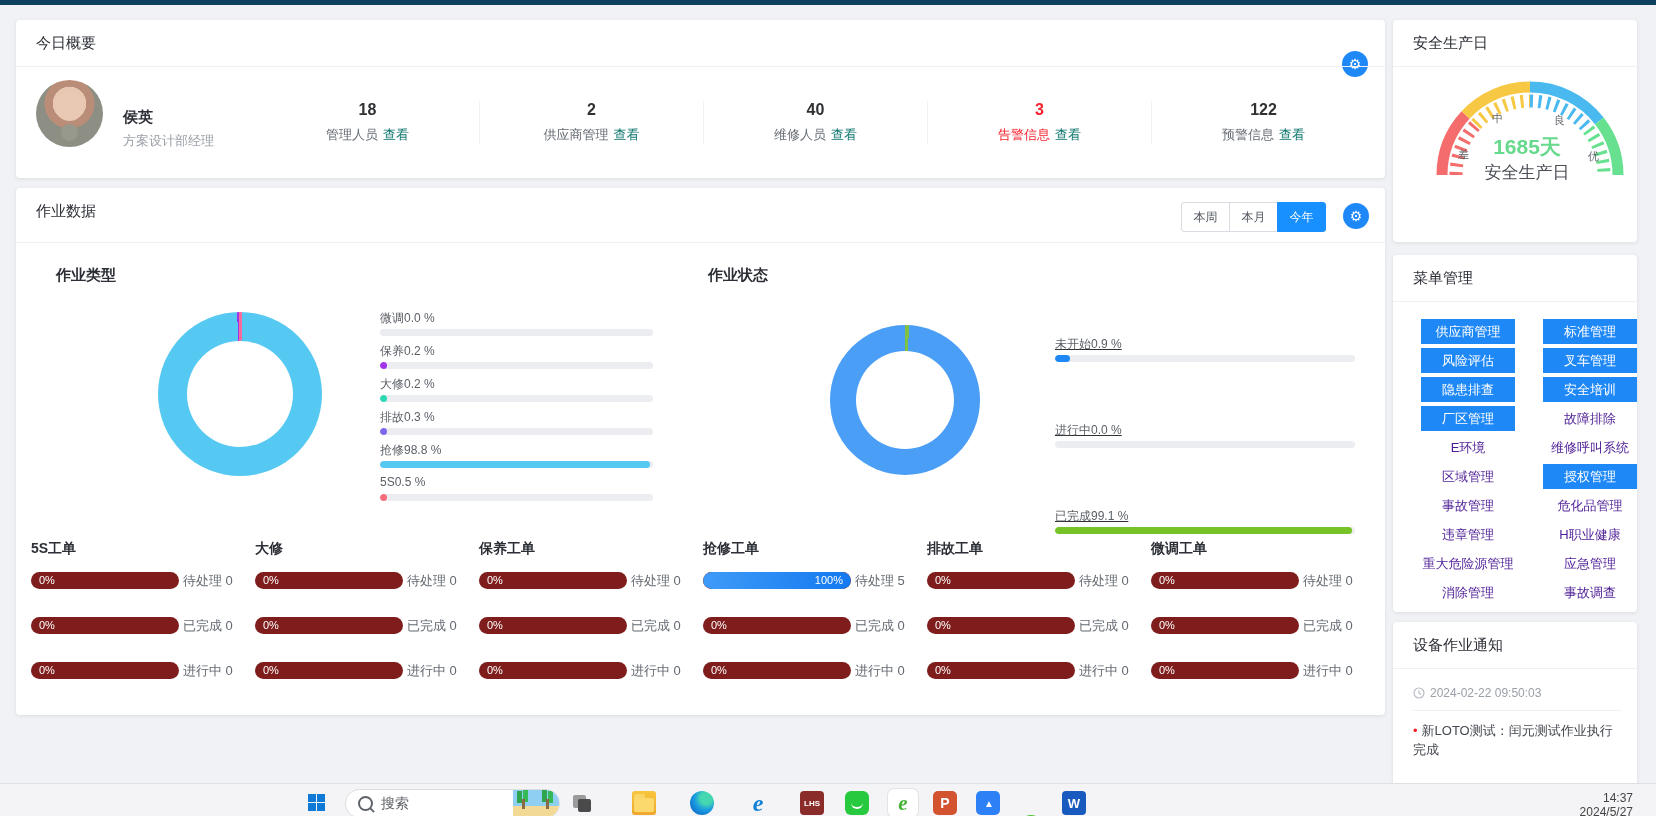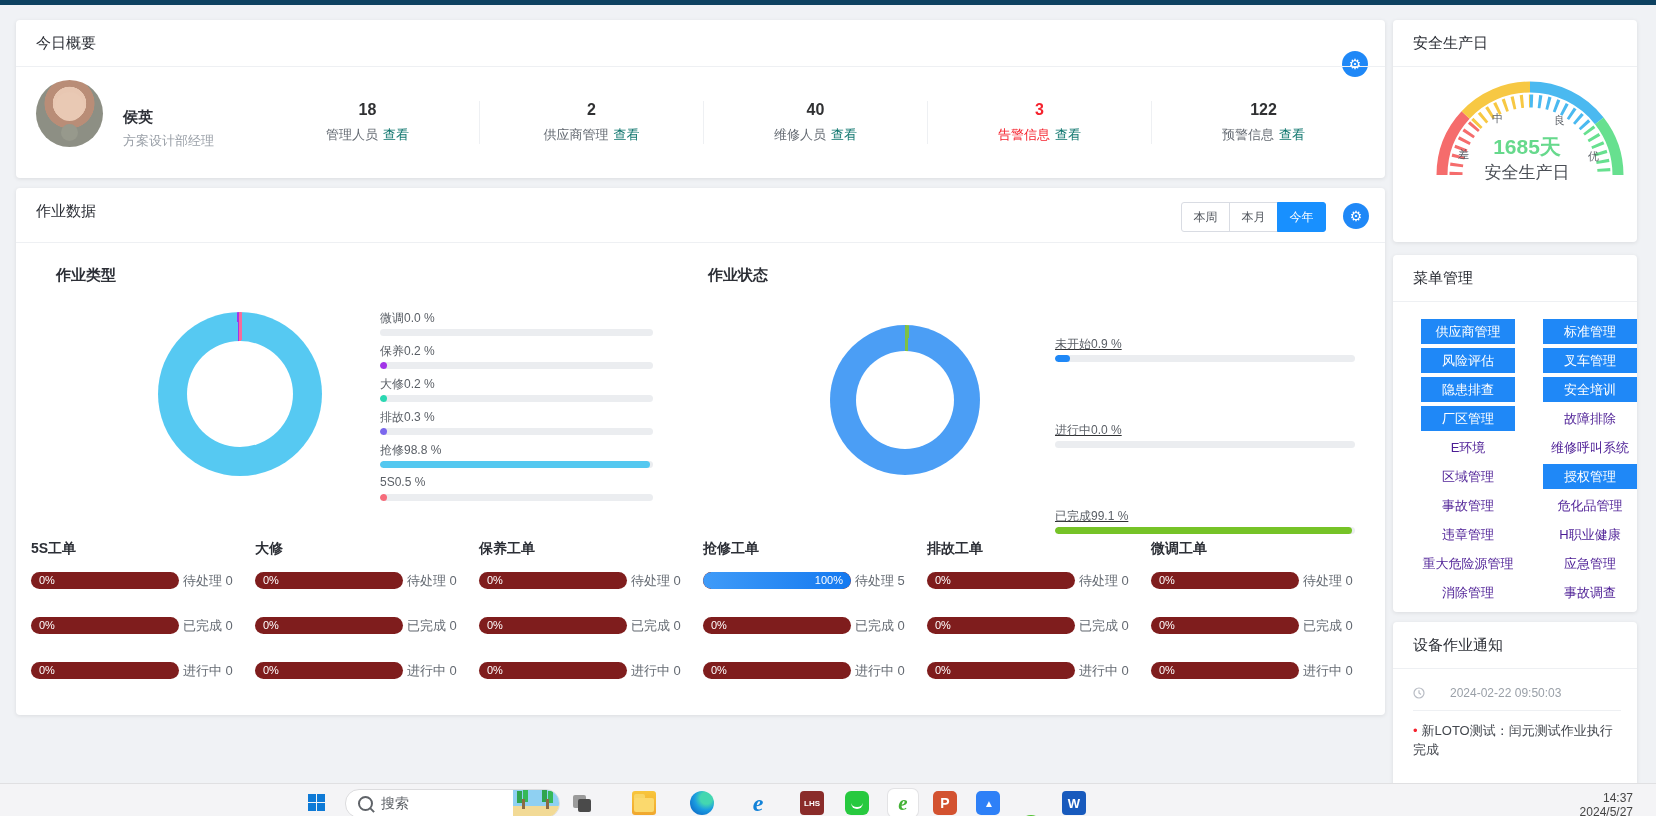--- a/index.html
+++ b/index.html
@@ -65,7 +65,7 @@
   .notice{position:absolute;left:20px;right:16px;top:58px;}
   .n-text{font-size:13px;color:#43474e;line-height:19px;}
   .n-dot{color:#f5222d;margin-right:4px;}
-  .n-time{display:flex;align-items:center;color:#9aa0a8;font-size:12px;margin:6px 0 10px 0;gap:20px;}
+  .n-time{display:flex;align-items:center;color:#9aa0a8;font-size:12px;margin:6px 0 10px 0;}
   .n-time svg{margin-right:5px;}
   .n-div{height:1px;background:#eef0f3;margin:2px 0 10px 0;}
   

